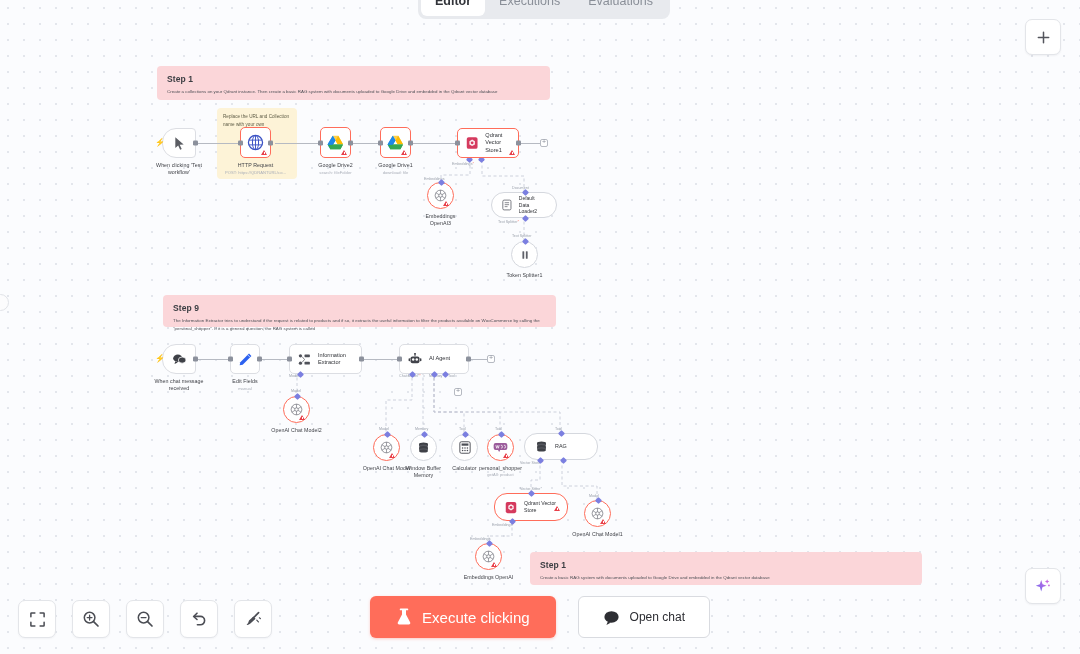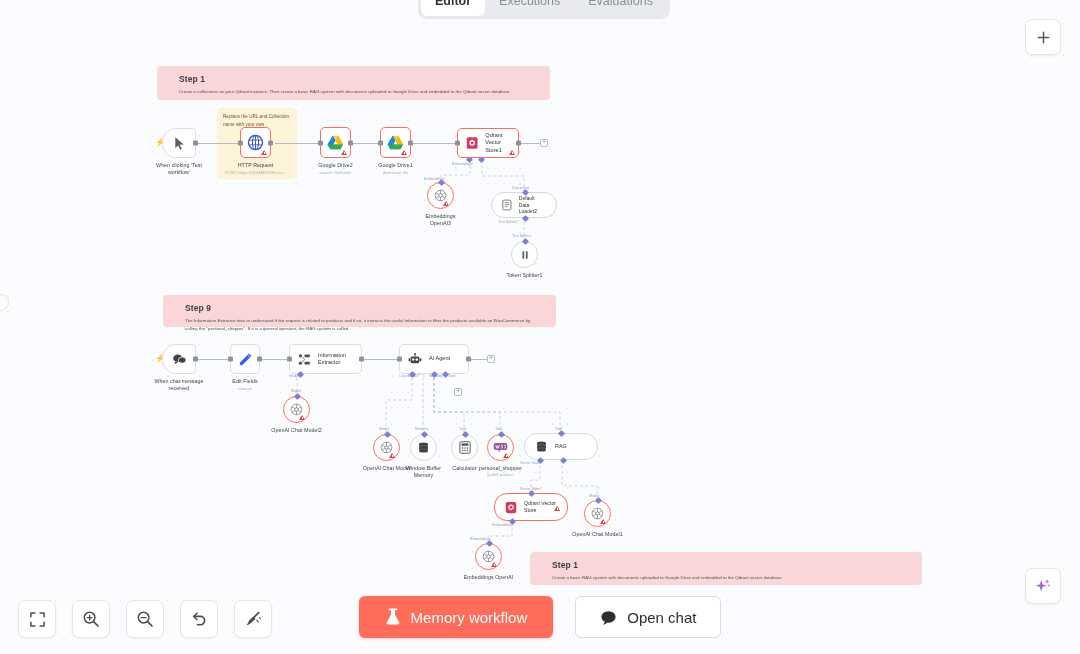--- a/index.html
+++ b/index.html
@@ -108,7 +108,7 @@
     position: absolute;
     background: #fbd6d9;
     border-radius: 4px;
-    padding: 8px 22px 9px;
+    padding: 8px 10px 9px;
     z-index: 2;
   }
   .sticky .s-title {

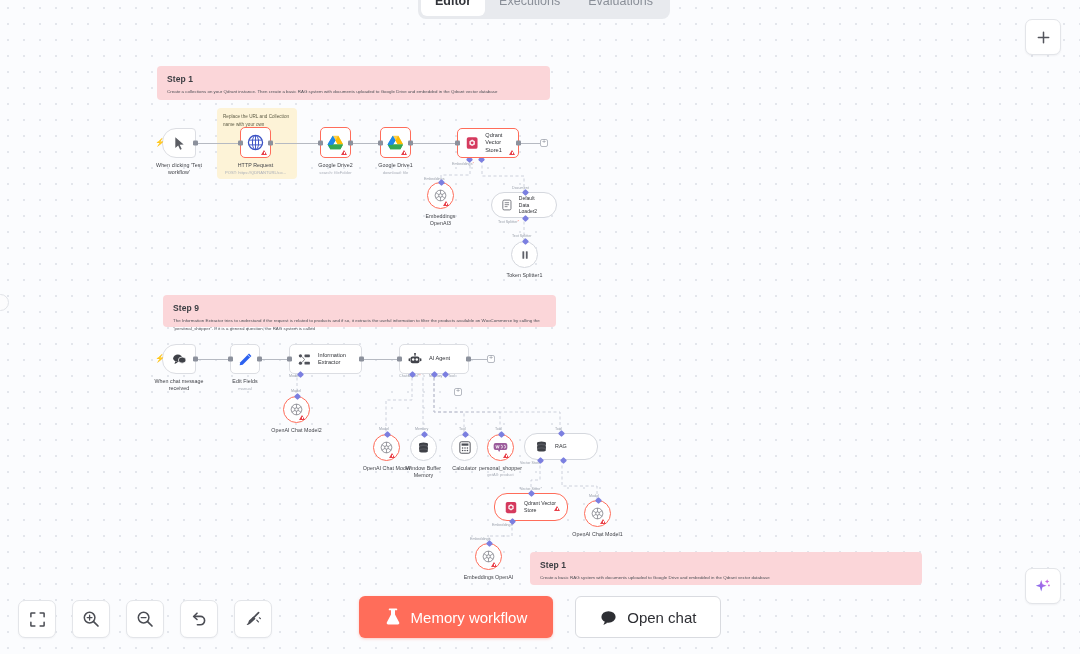--- a/index.html
+++ b/index.html
@@ -759,7 +759,7 @@
         <path d="M6 1.4 V6.4 L1.9 14.2 A1.5 1.5 0 0 0 3.2 16.5 H12.8 A1.5 1.5 0 0 0 14.1 14.2 L10 6.4 V1.4 Z" fill="#fff"></path>
         <path d="M4.6 1.4 H11.4" stroke="#fff" stroke-width="1.7" stroke-linecap="round"></path>
       </svg>
-      <span>Memory workflow</span>
+      <span>Execute clicking</span>
     </button>
     <button class="btn-chat">
       <svg width="17" height="15" viewBox="0 0 18 16">

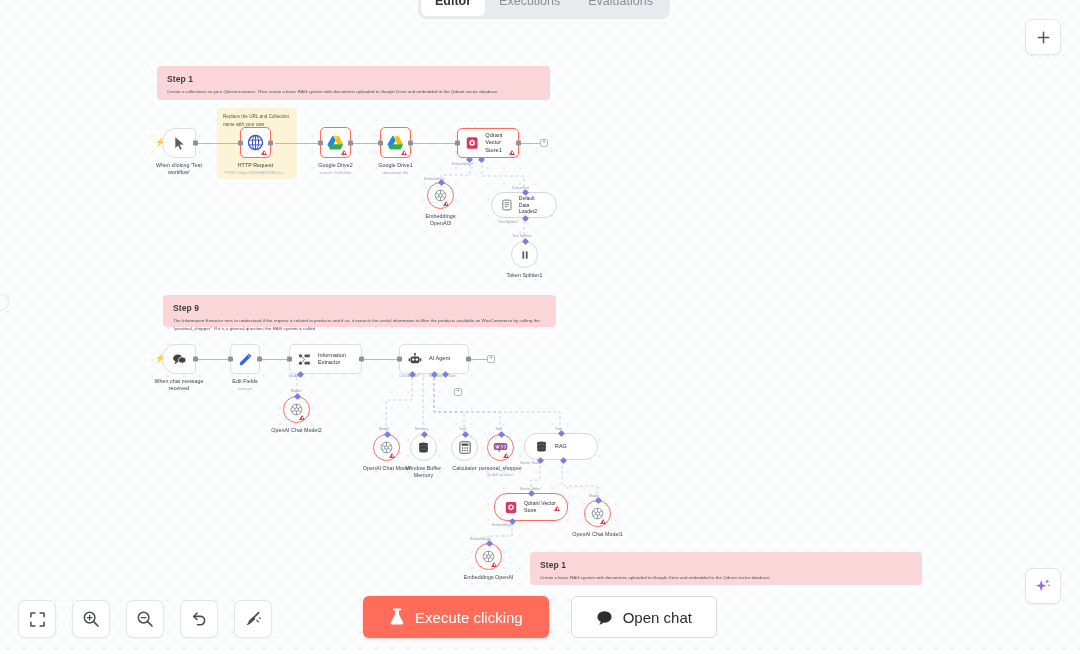--- a/index.html
+++ b/index.html
@@ -98,7 +98,7 @@
     border-radius: 6px;
     padding: 0 24px;
     height: 42px;
-    font-size: 15px;
+    font-size: 12px;
     font-family: "Liberation Sans", sans-serif;
     cursor: pointer;
   }

